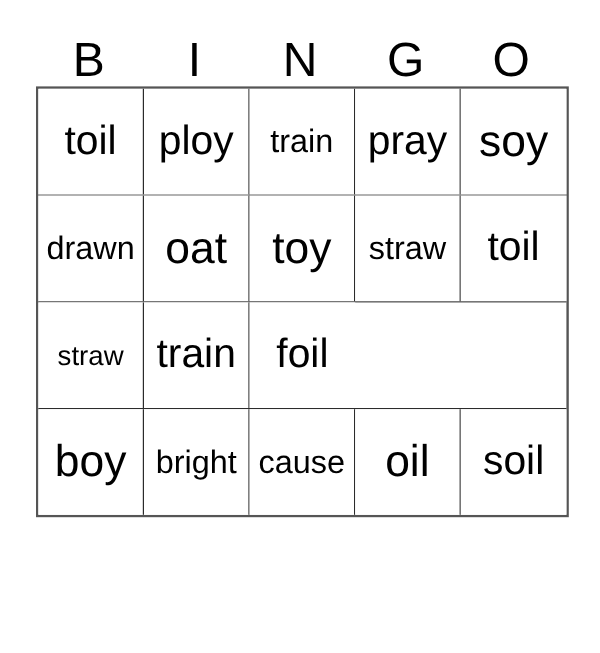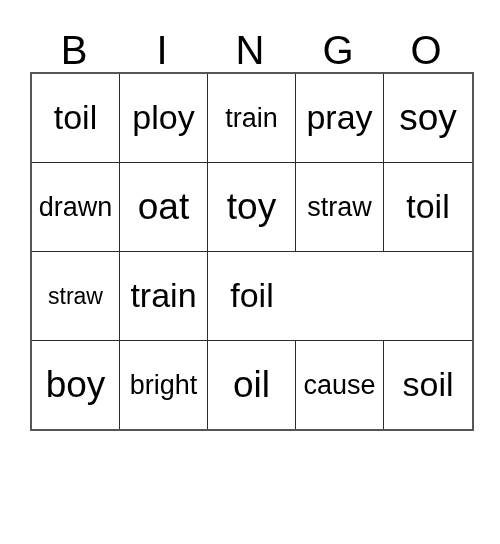--- a/index.html
+++ b/index.html
@@ -172,11 +172,11 @@
       <div class="cell len-5">
         <span>bright</span>
       </div>
+      <div class="cell len-5">
+        <span>cause</span>
+      </div>
       <div class="cell len-3">
         <span>oil</span>
-      </div>
-      <div class="cell len-5">
-        <span>cause</span>
       </div>
       <div class="cell len-4">
         <span>soil</span>

